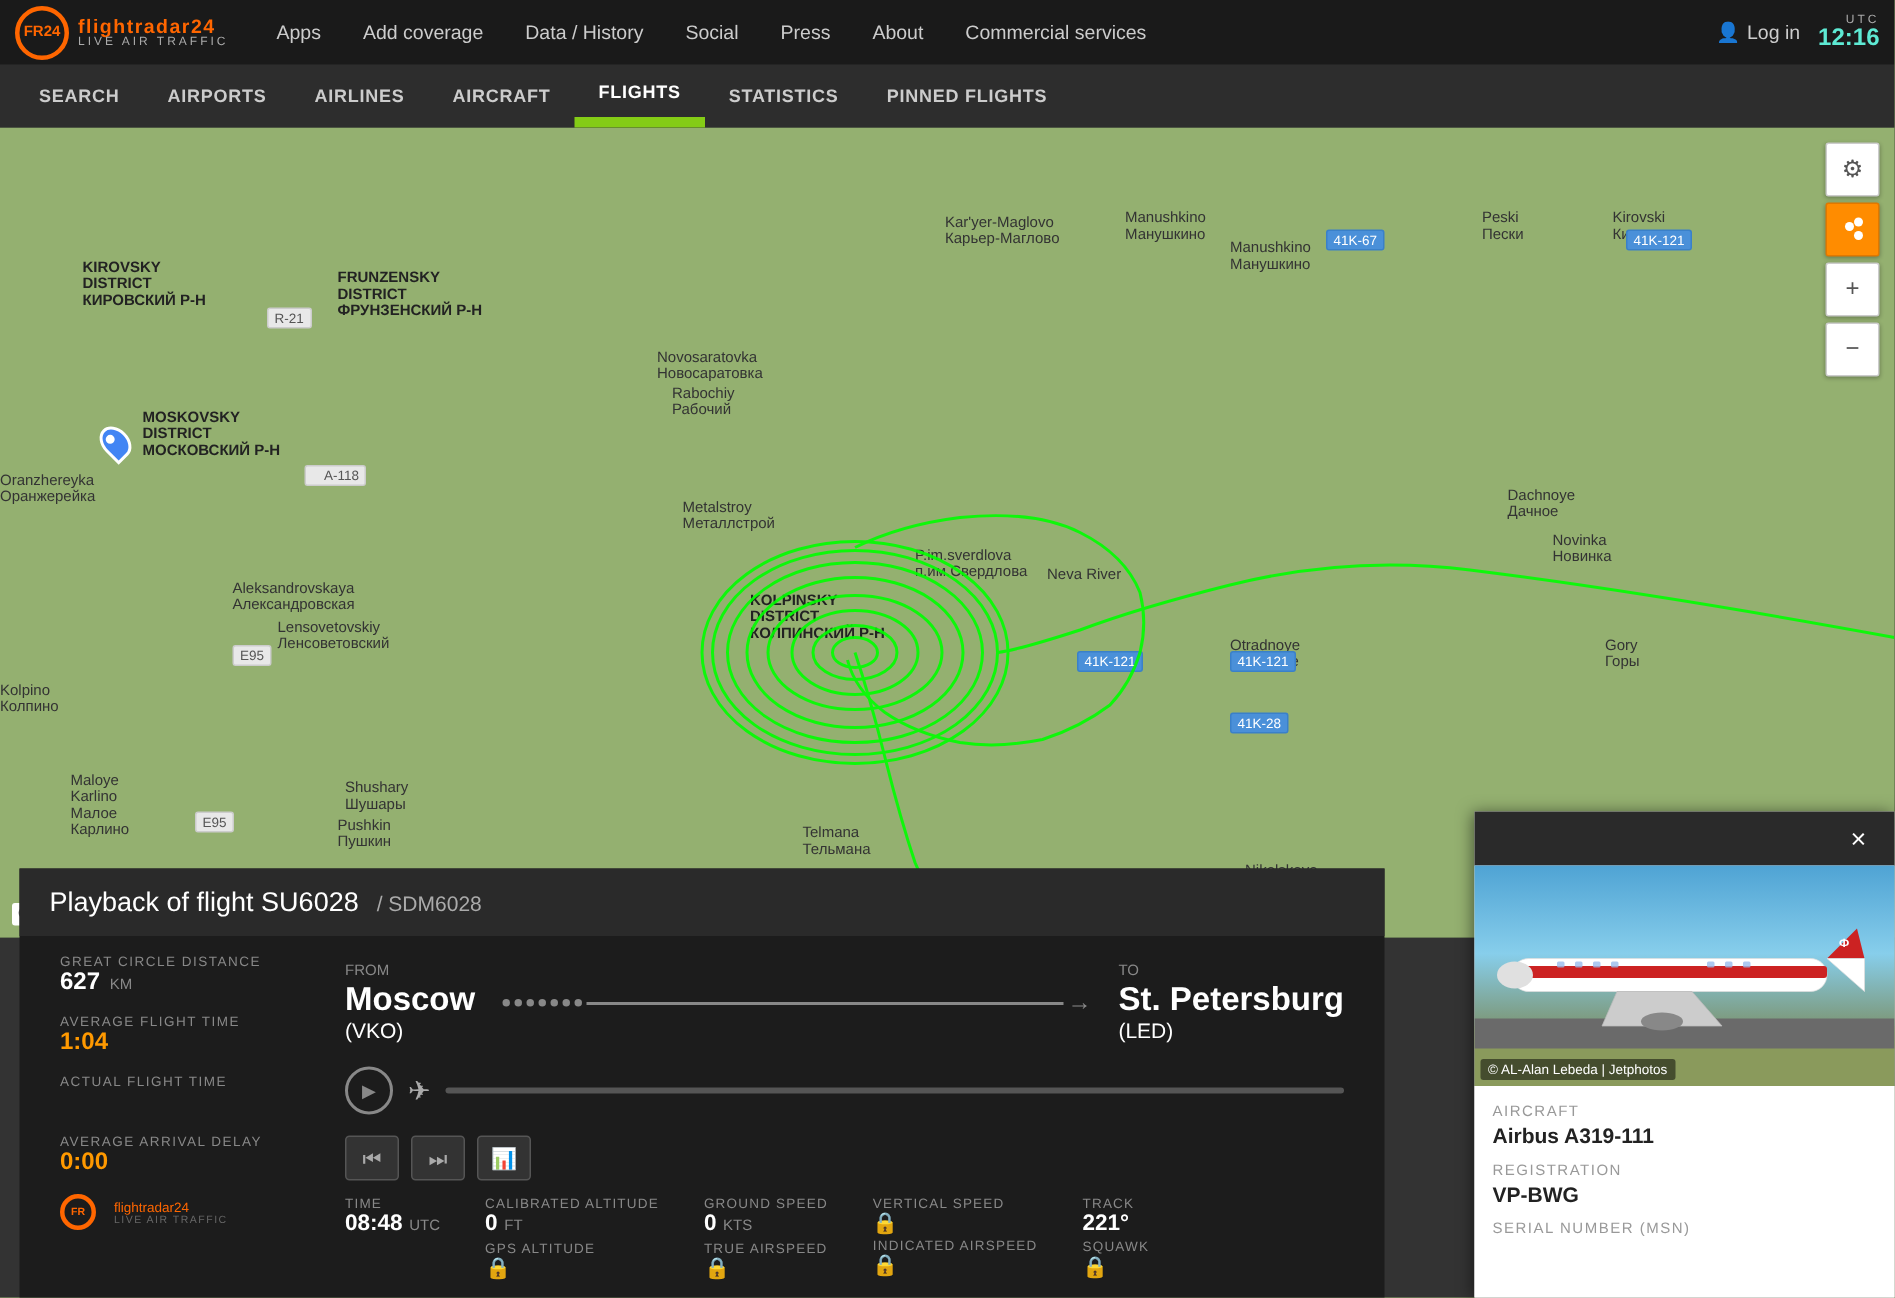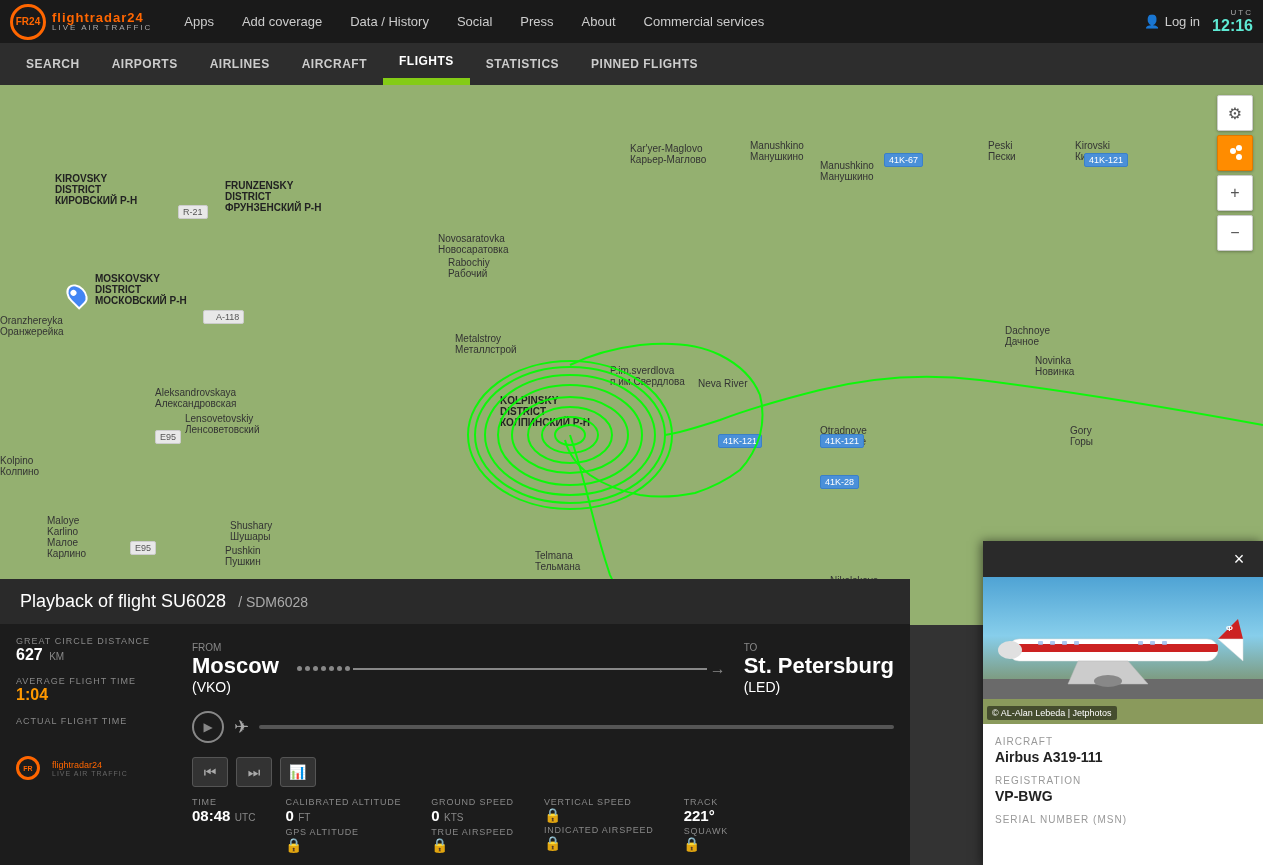--- a/index.html
+++ b/index.html
@@ -144,7 +144,7 @@
     #bottom-panel {
       background: #1c1c1c;
       position: absolute;
-      bottom: 0; left: 0;
+      bottom: 0; left: 13px;
       width: 910px;
       z-index: 50;
     }

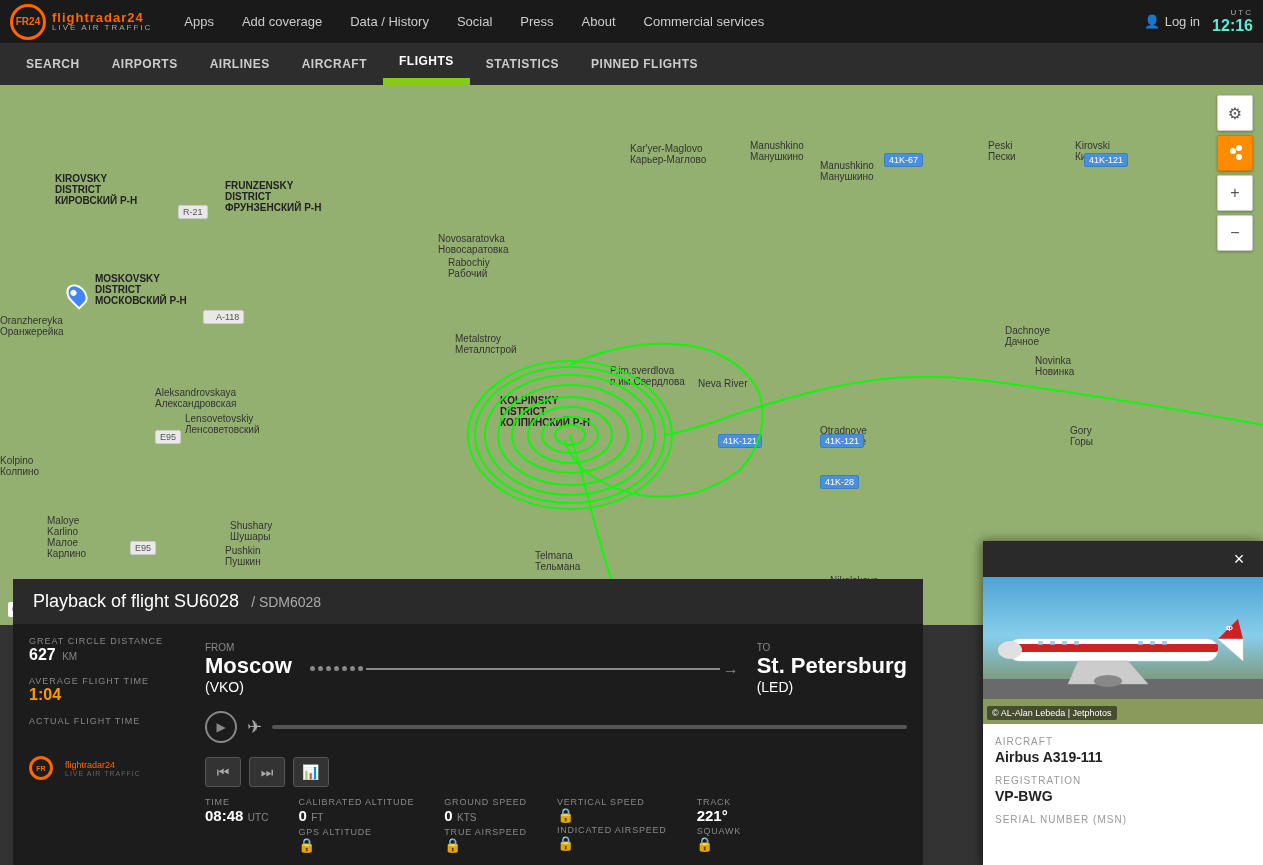--- a/index.html
+++ b/index.html
@@ -168,8 +168,8 @@
 
     .panel-body {
       display: flex;
-      padding: 12px 16px;
-      gap: 16px;
+      padding: 12px 27px;
+      gap: 30px;
     }
 
     .stats-col {

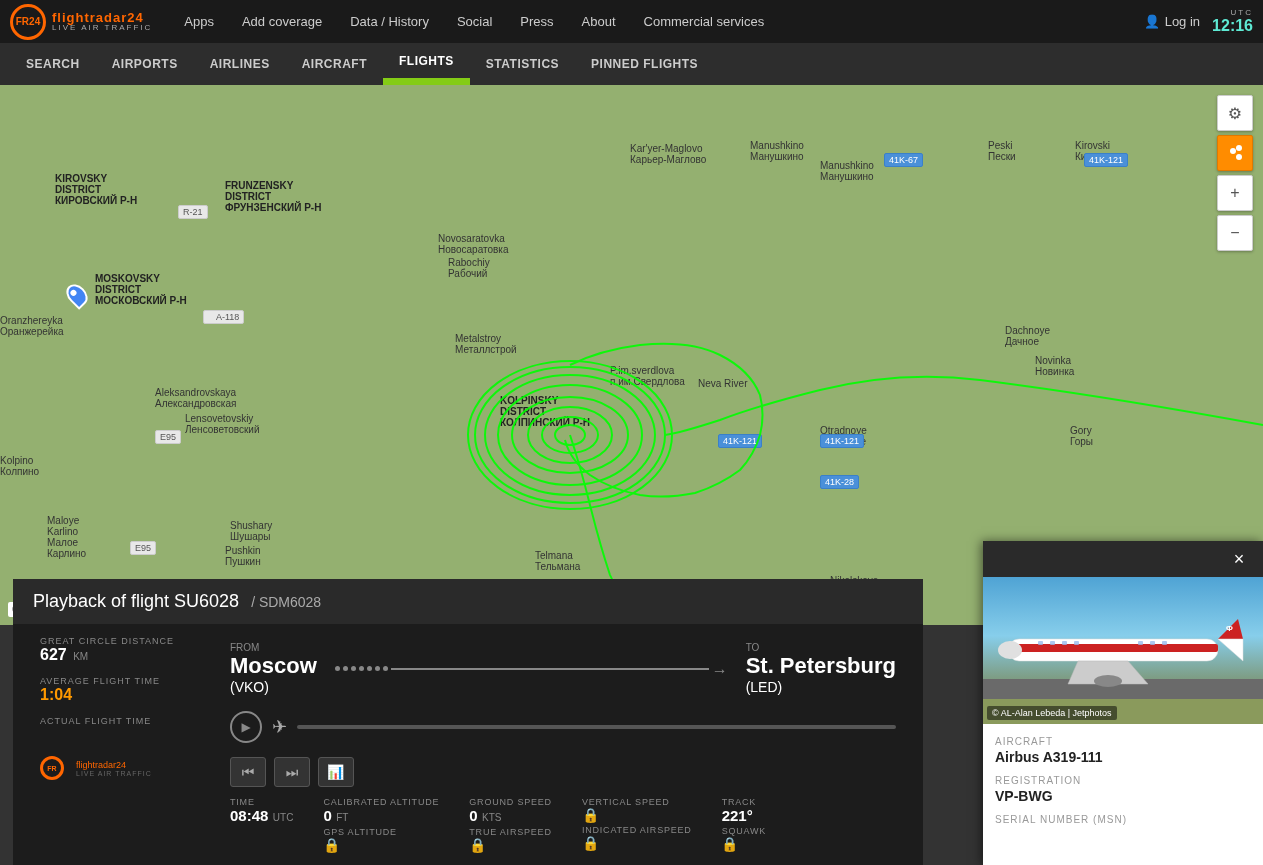--- a/index.html
+++ b/index.html
@@ -552,6 +552,10 @@
         <div class="stat-label">ACTUAL FLIGHT TIME</div>
         <div class="stat-value">&nbsp;</div>
       </div>
+      <div class="stat-item">
+        <div class="stat-label">AVERAGE ARRIVAL DELAY</div>
+        <div class="stat-value orange">0:00</div>
+      </div>
       <div class="logo-bottom">
         <div class="logo-circle" style="width:24px;height:24px;font-size:7px;border-color:#f60;">FR</div>
         <div>

